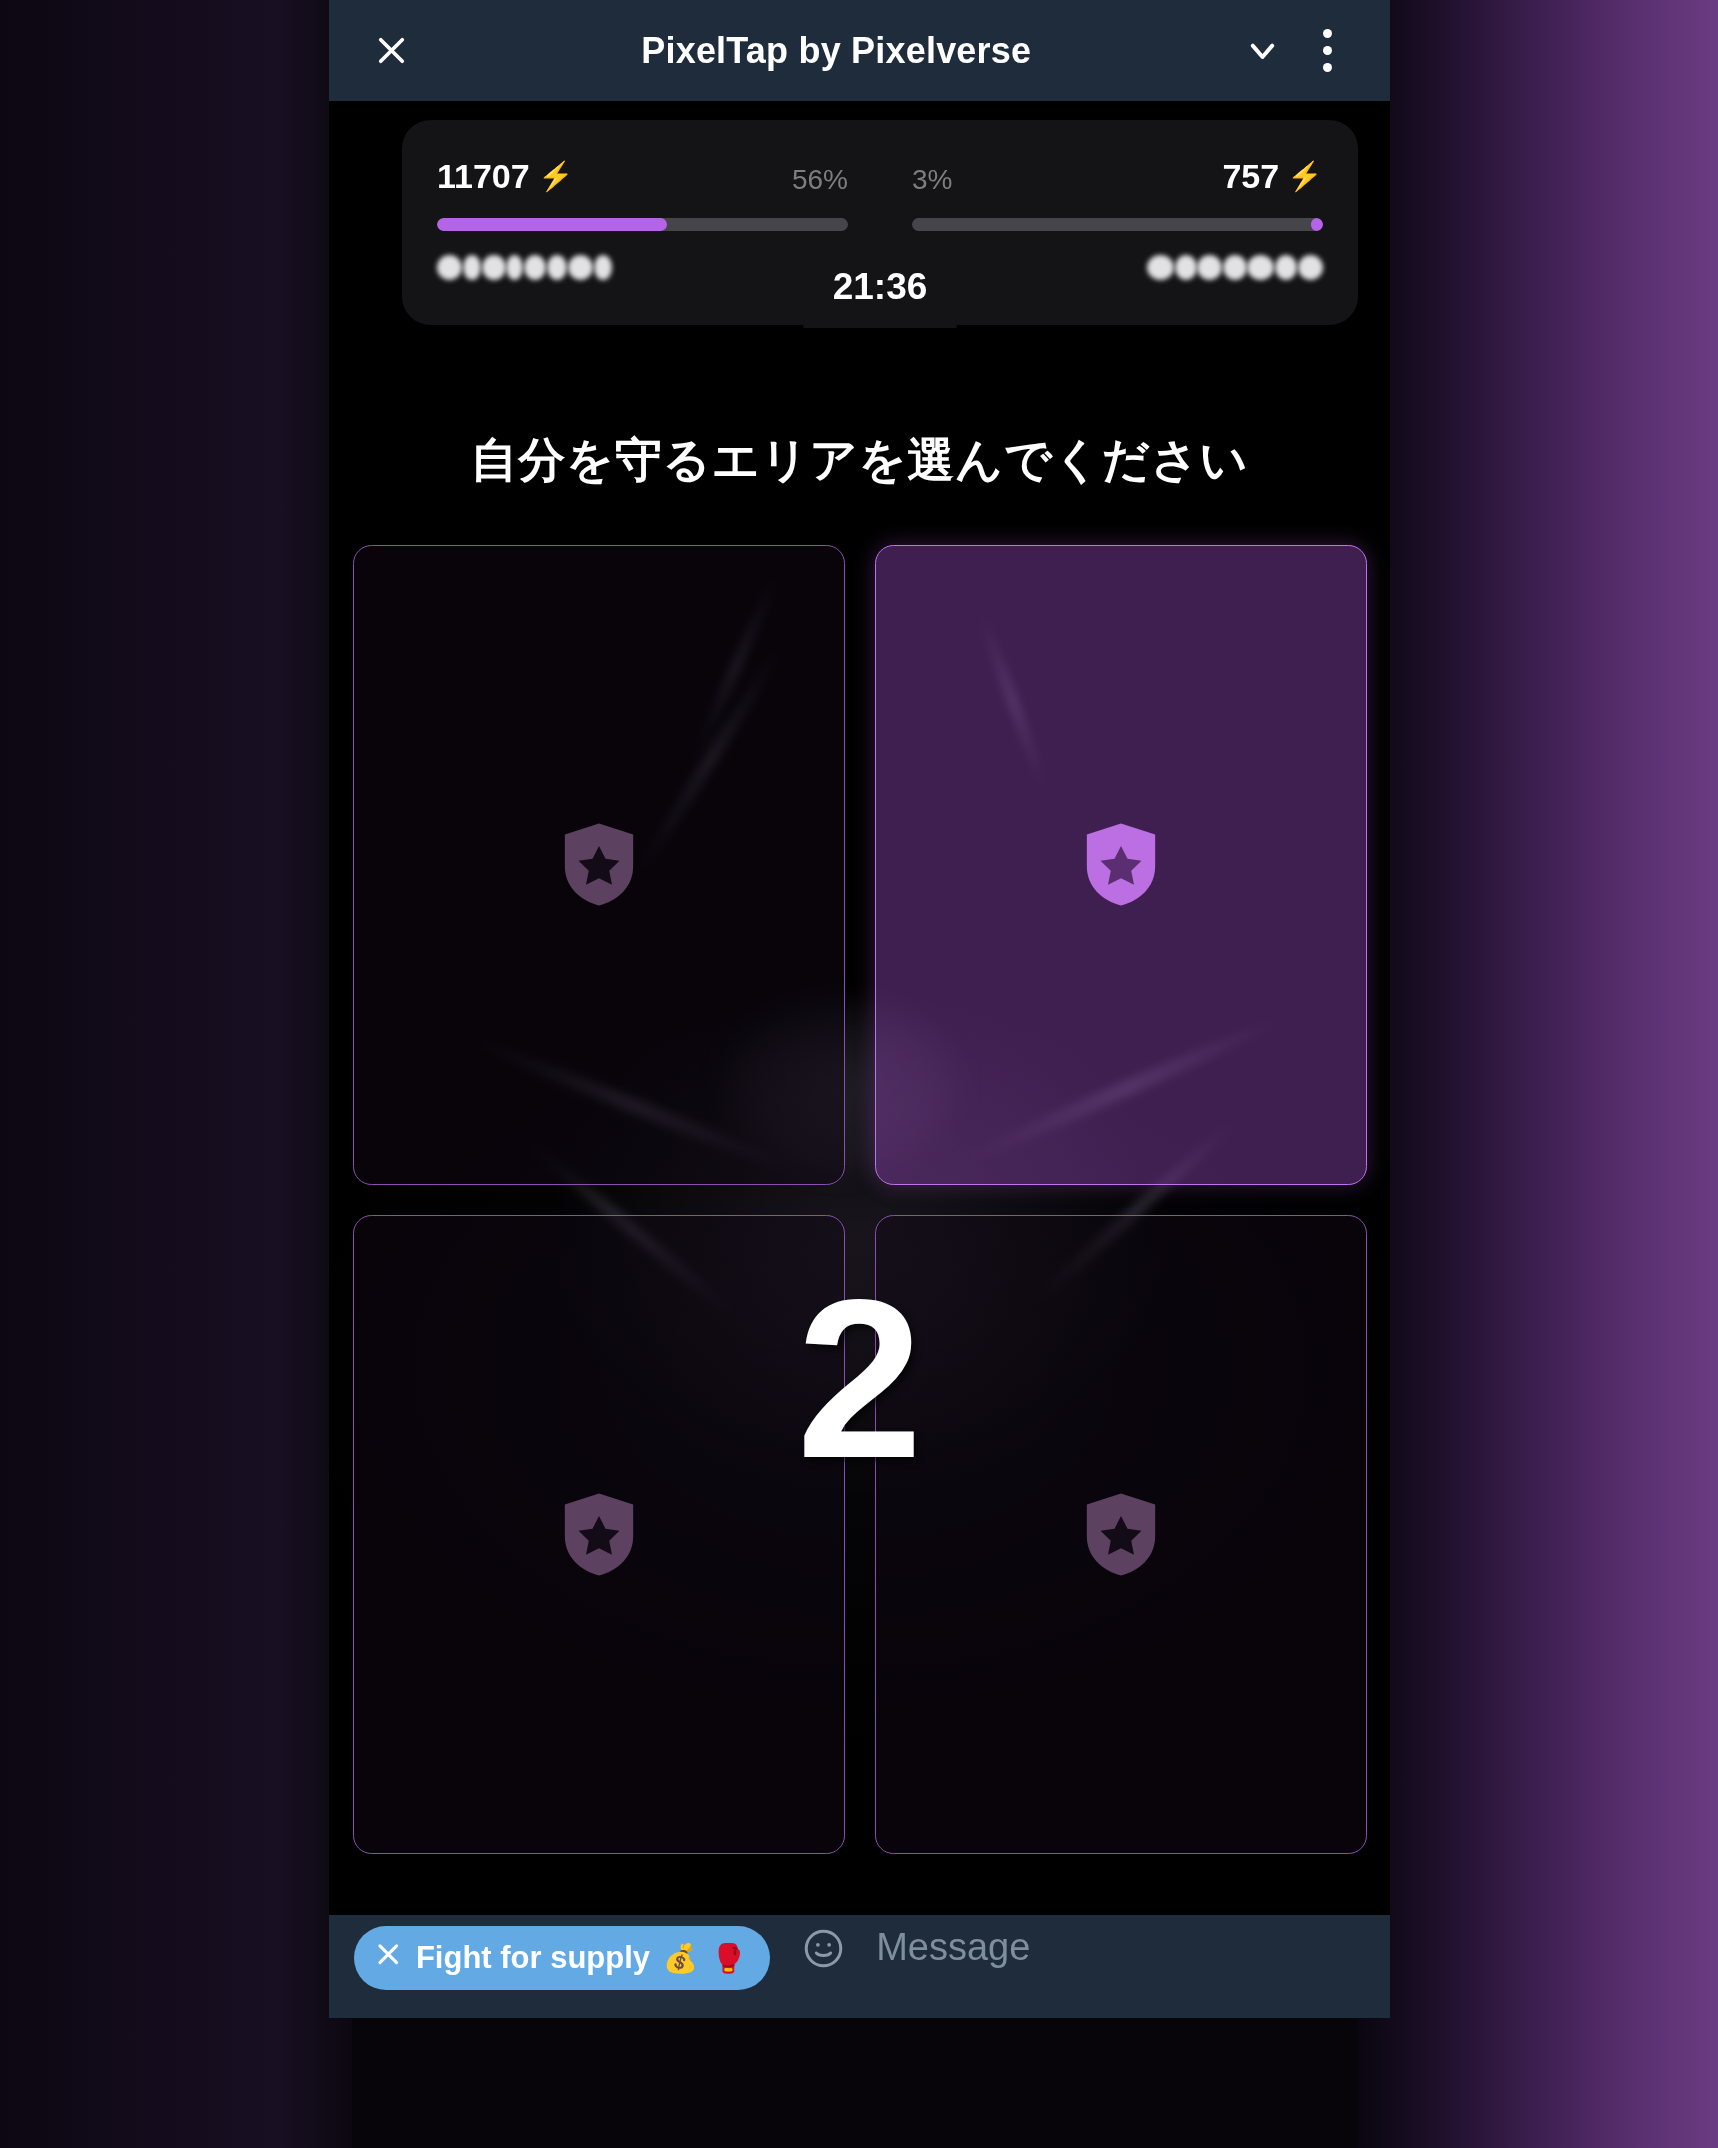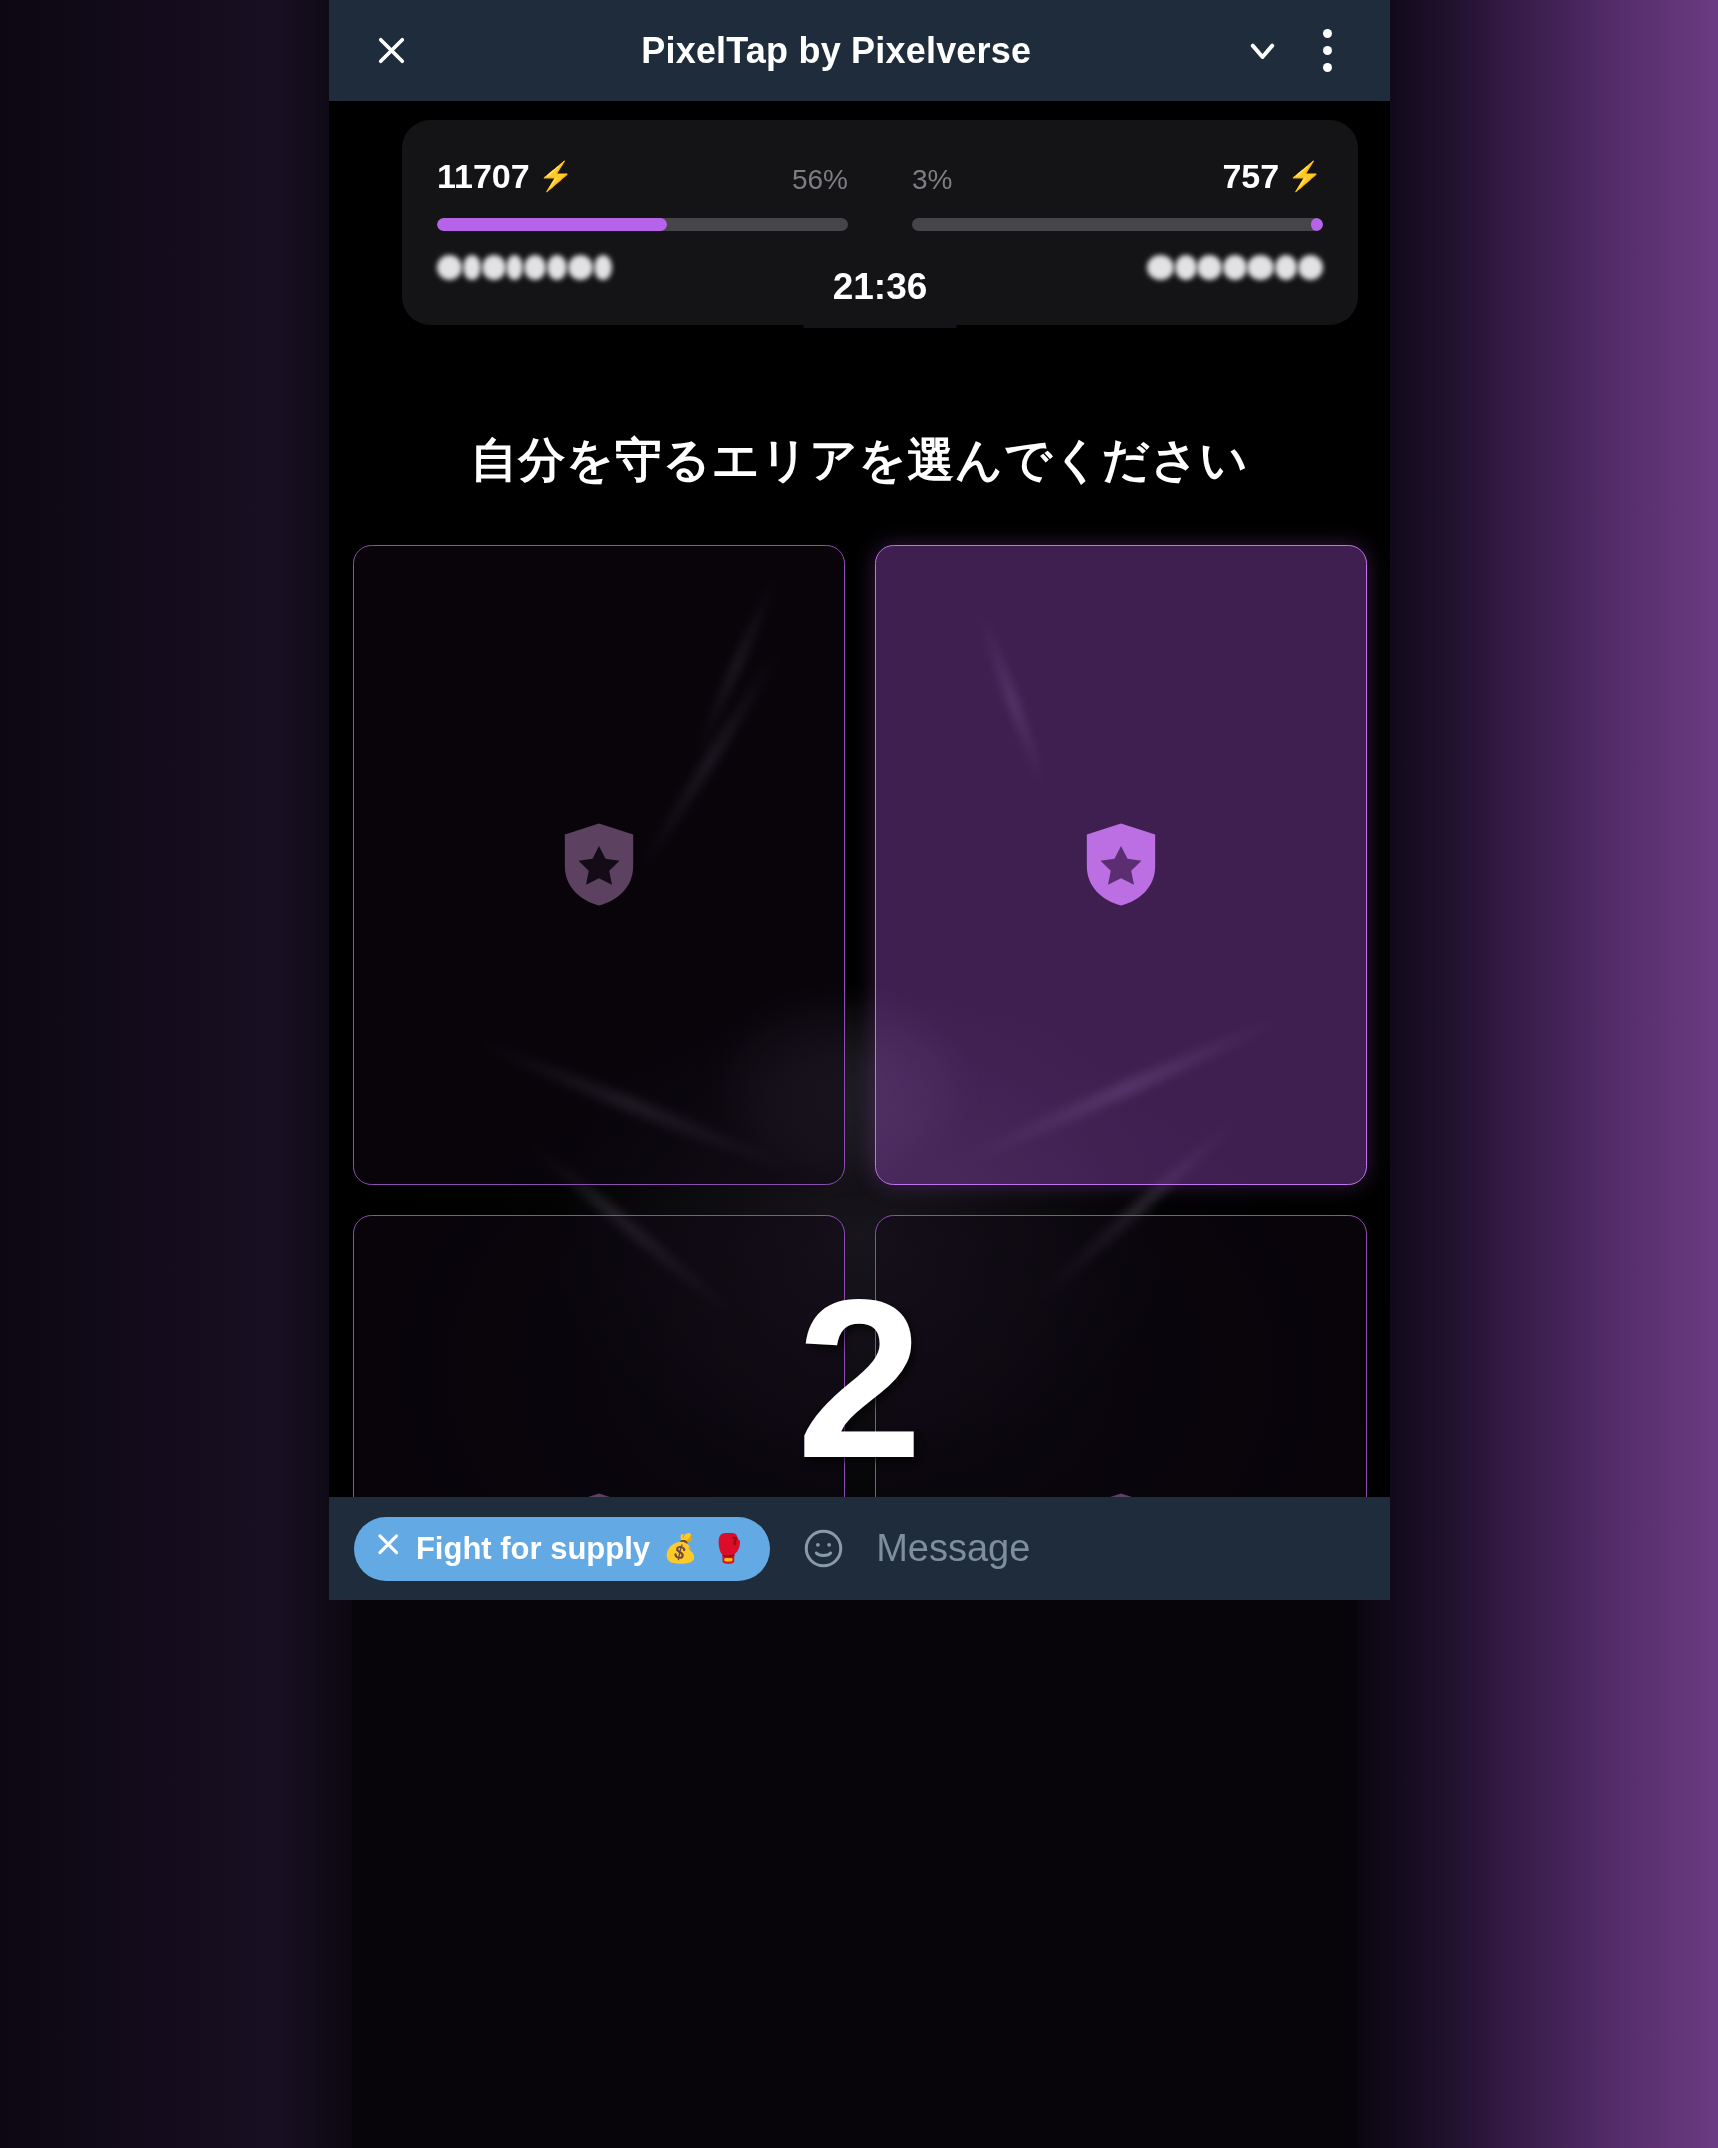--- a/index.html
+++ b/index.html
@@ -43,7 +43,7 @@
     left: 329px;
     top: 0;
     width: 1061px;
-    height: 1600px;
+    height: 2018px;
     background: #000000;
     overflow: hidden;
     z-index: 5;

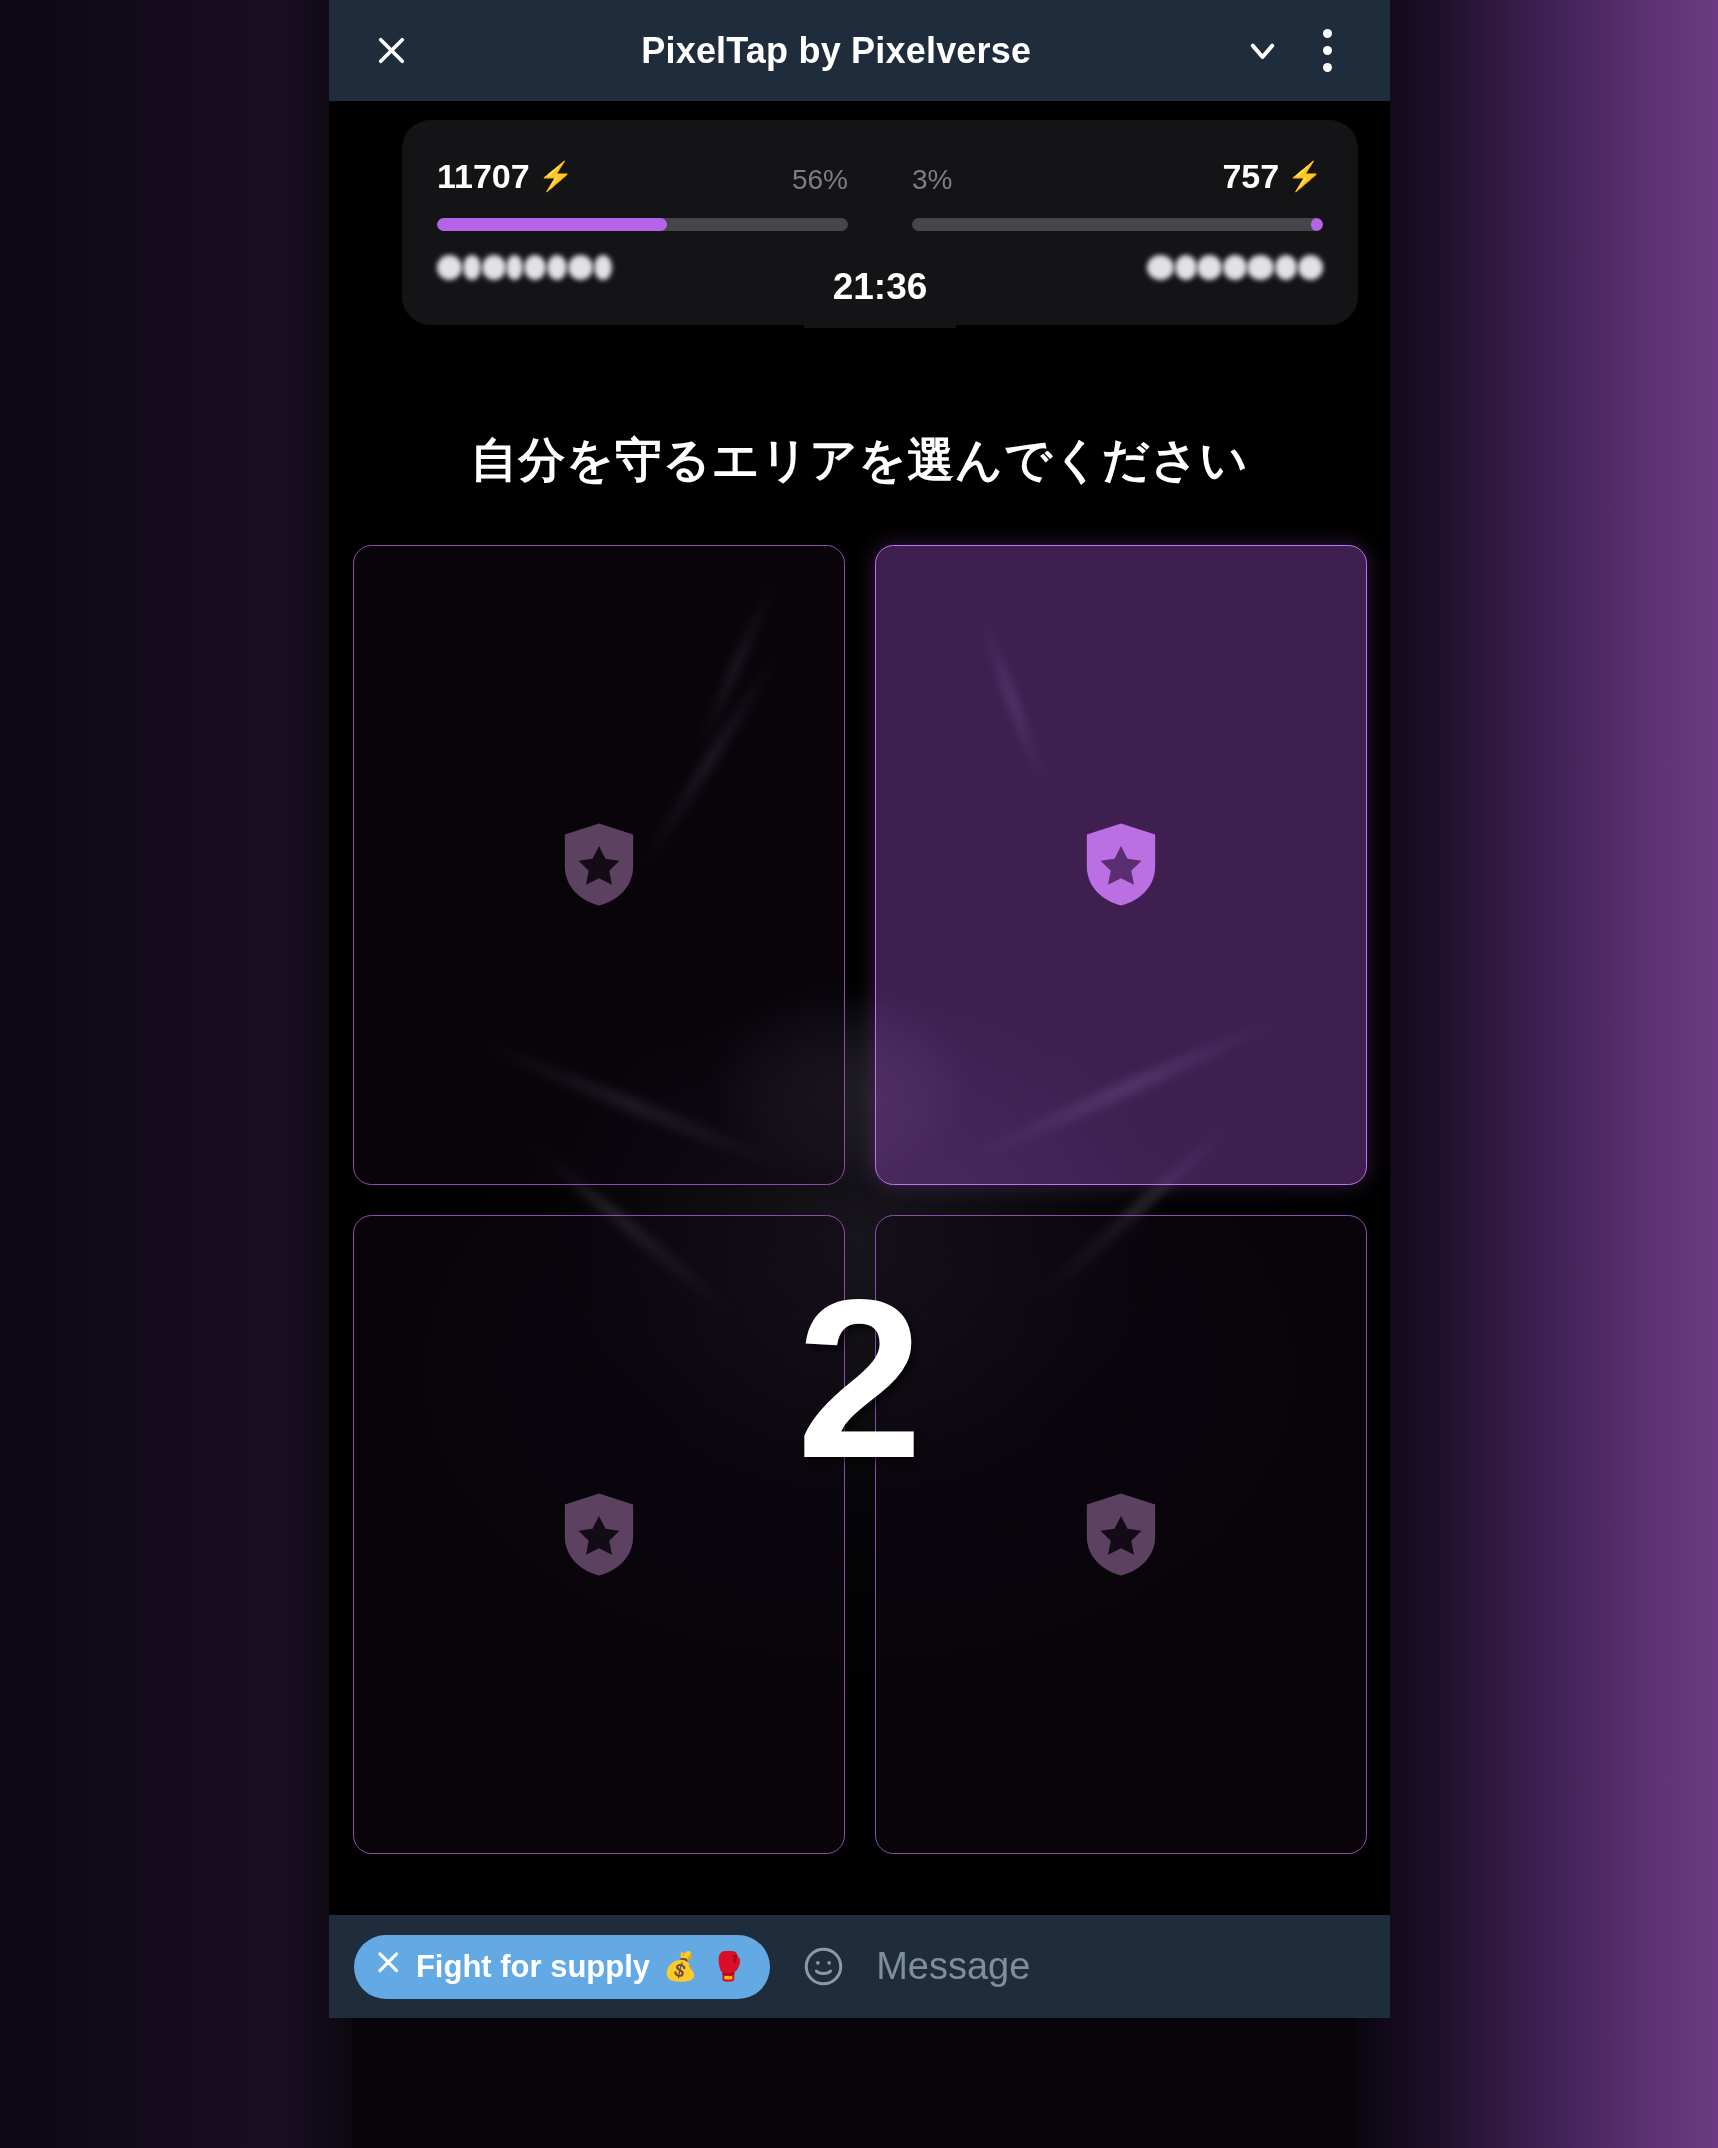--- a/index.html
+++ b/index.html
@@ -267,8 +267,8 @@
     height: 103px;
     background: #1f2c3b;
     display: flex;
-    align-items: center;
-    padding: 4px 25px;
+    align-items: flex-start;
+    padding: 11px 25px;
     gap: 22px;
     z-index: 10;
   }

